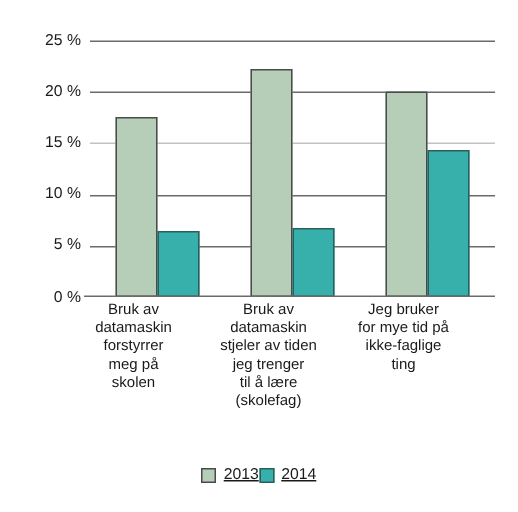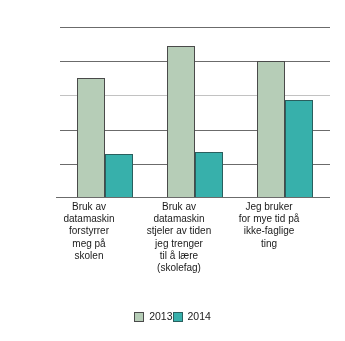--- a/index.html
+++ b/index.html
@@ -163,6 +163,14 @@
 
 <div id="chart-root">
 
+  <div class="y-labels">
+    <div class="y-label" style="top: 21.5px;">25 %</div>
+    <div class="y-label" style="top: 55.7px;">20 %</div>
+    <div class="y-label" style="top: 89.9px;">15 %</div>
+    <div class="y-label" style="top: 124.1px;">10 %</div>
+    <div class="y-label" style="top: 158.3px;">5 %</div>
+    <div class="y-label" style="top: 192.5px;">0 %</div>
+  </div>
 
   <div class="plot-area">
     <div class="gridlines">

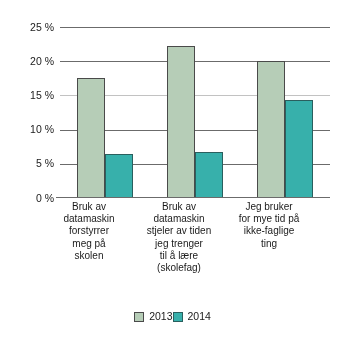--- a/index.html
+++ b/index.html
@@ -137,6 +137,7 @@
     display: flex;
     justify-content: center;
     align-items: center;
+    text-decoration: underline;
   }
   .legend-item {
     display: flex;

